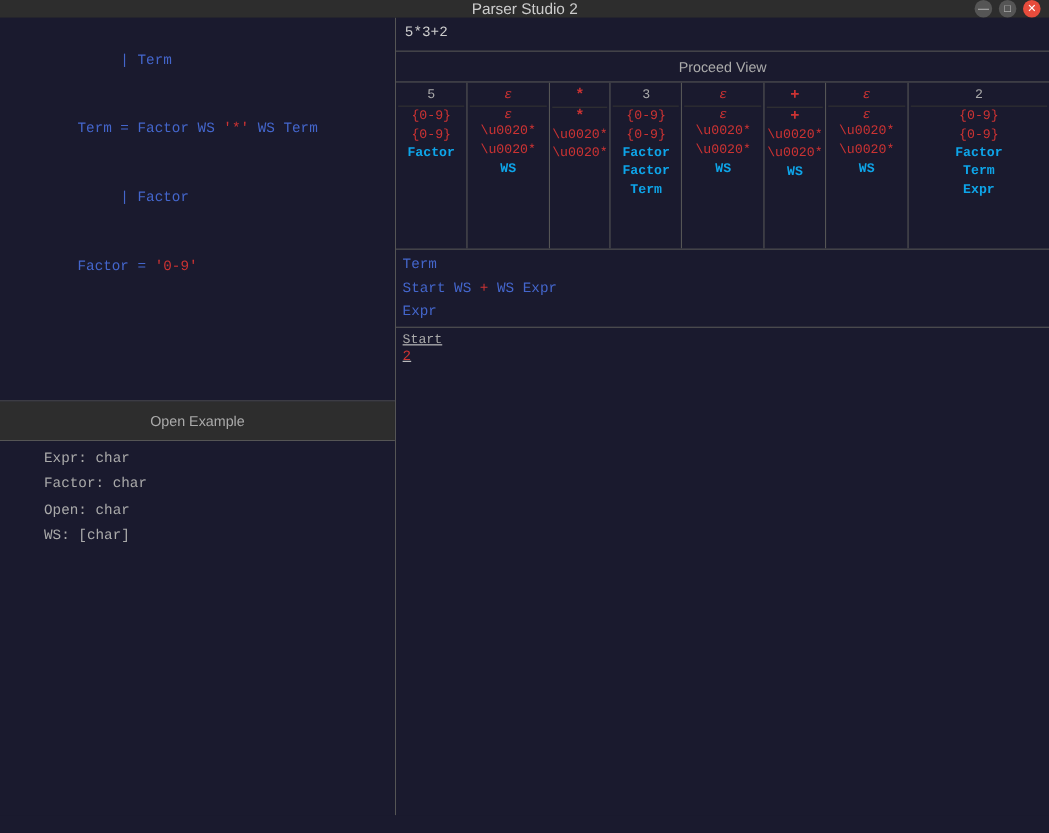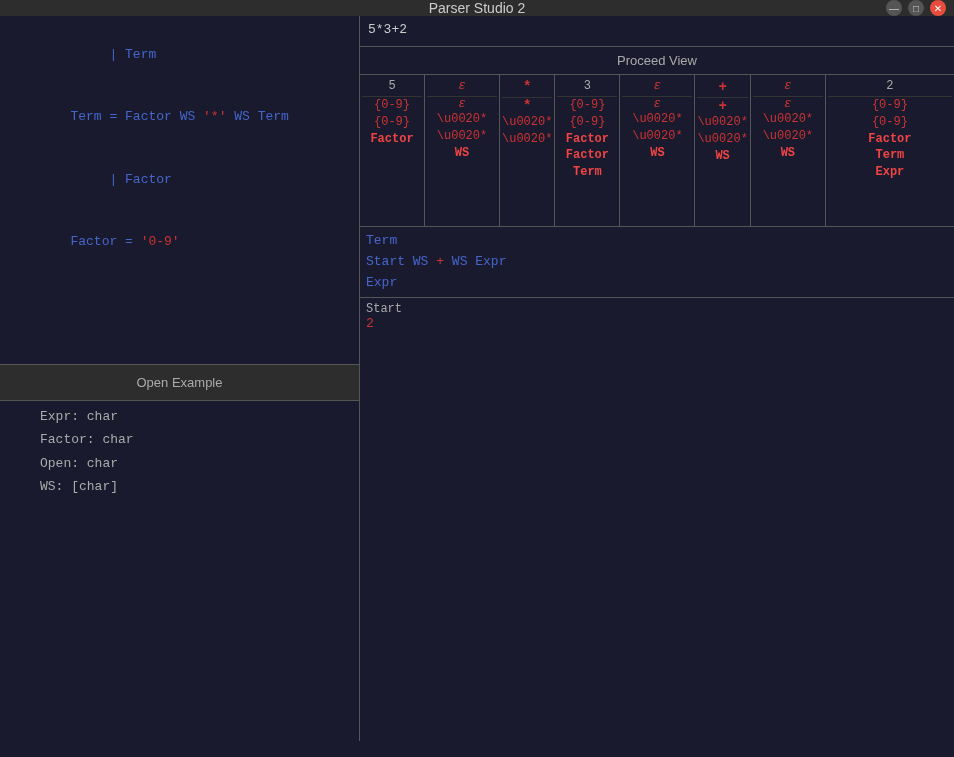--- a/index.html
+++ b/index.html
@@ -145,7 +145,7 @@
       line-height: 1.4;
     }
     .parse-blue {
-      color: #ef4444;
+      color: #0ea5e9;
       font-size: 12px;
       font-weight: bold;
       text-align: center;

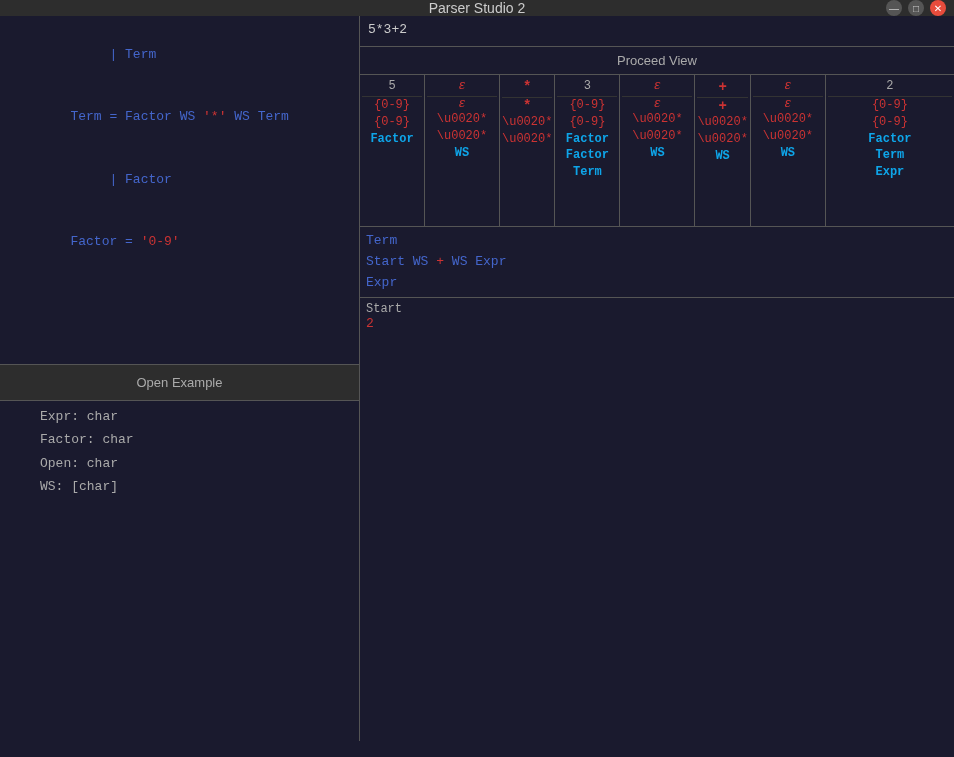--- a/index.html
+++ b/index.html
@@ -179,6 +179,7 @@
     }
     .start-area {
       padding: 4px 6px;
+      text-decoration: underline;
     }
     .start-label {
       color: #aaa;

